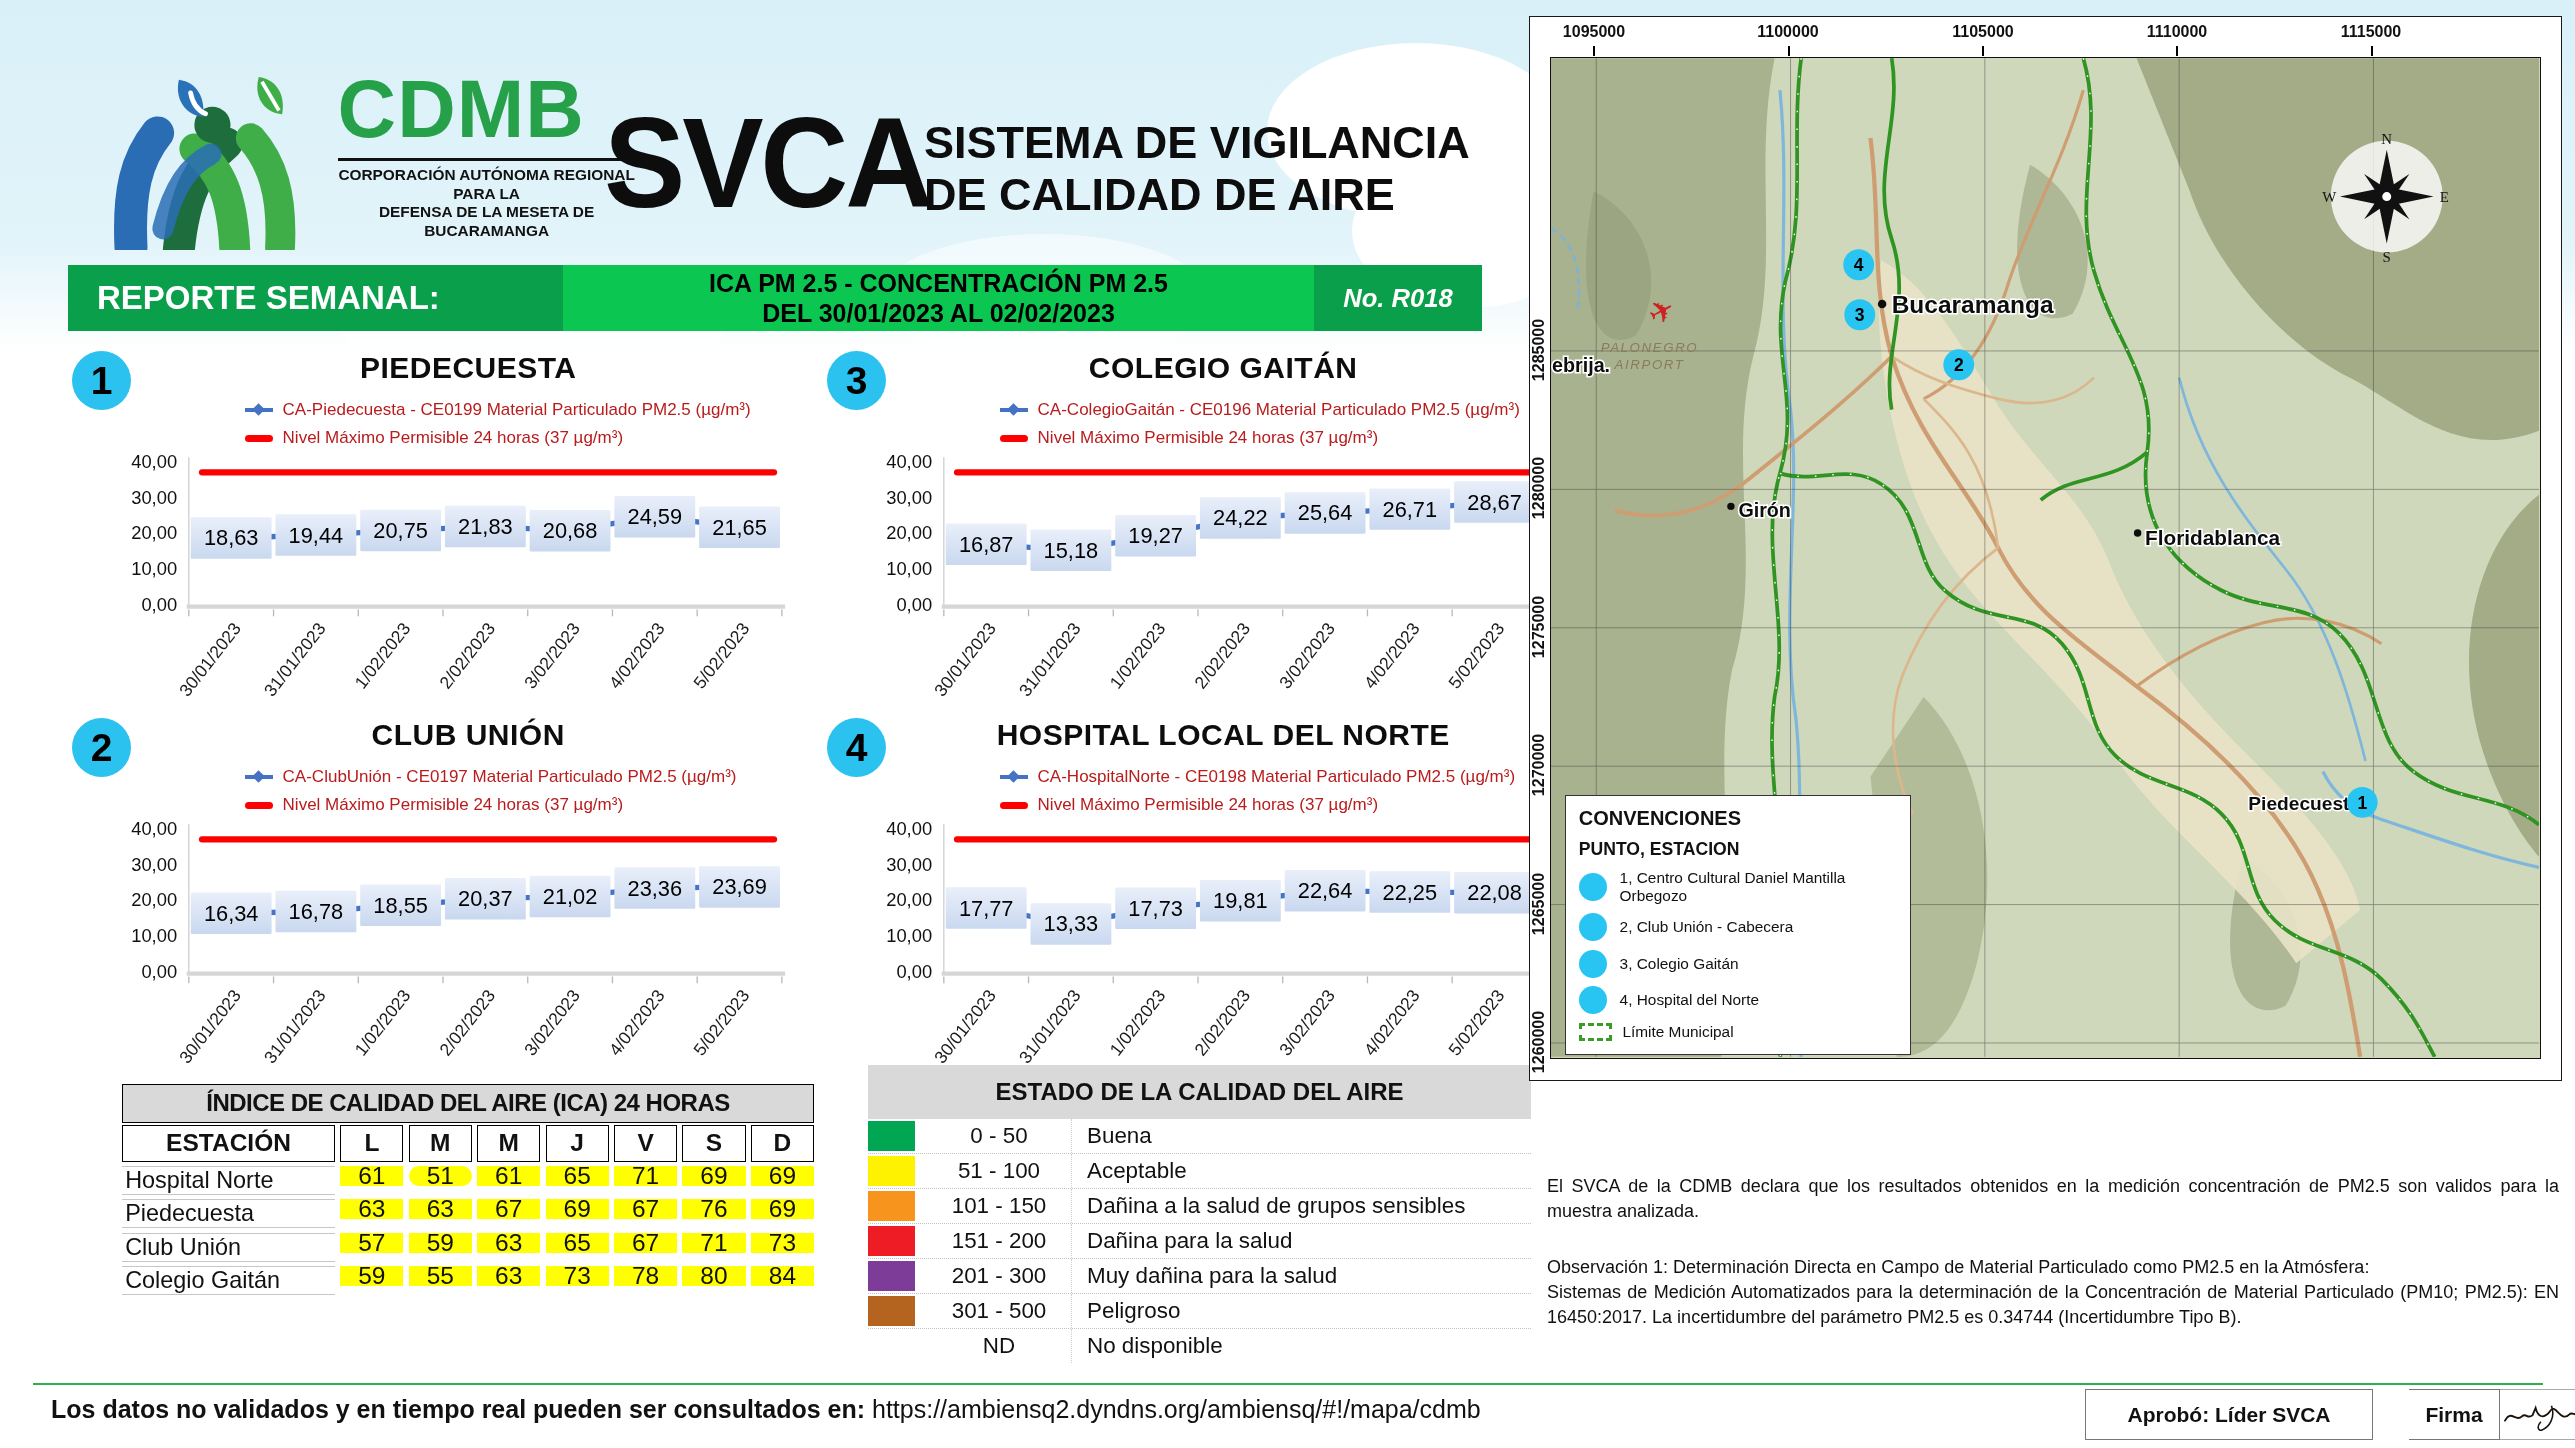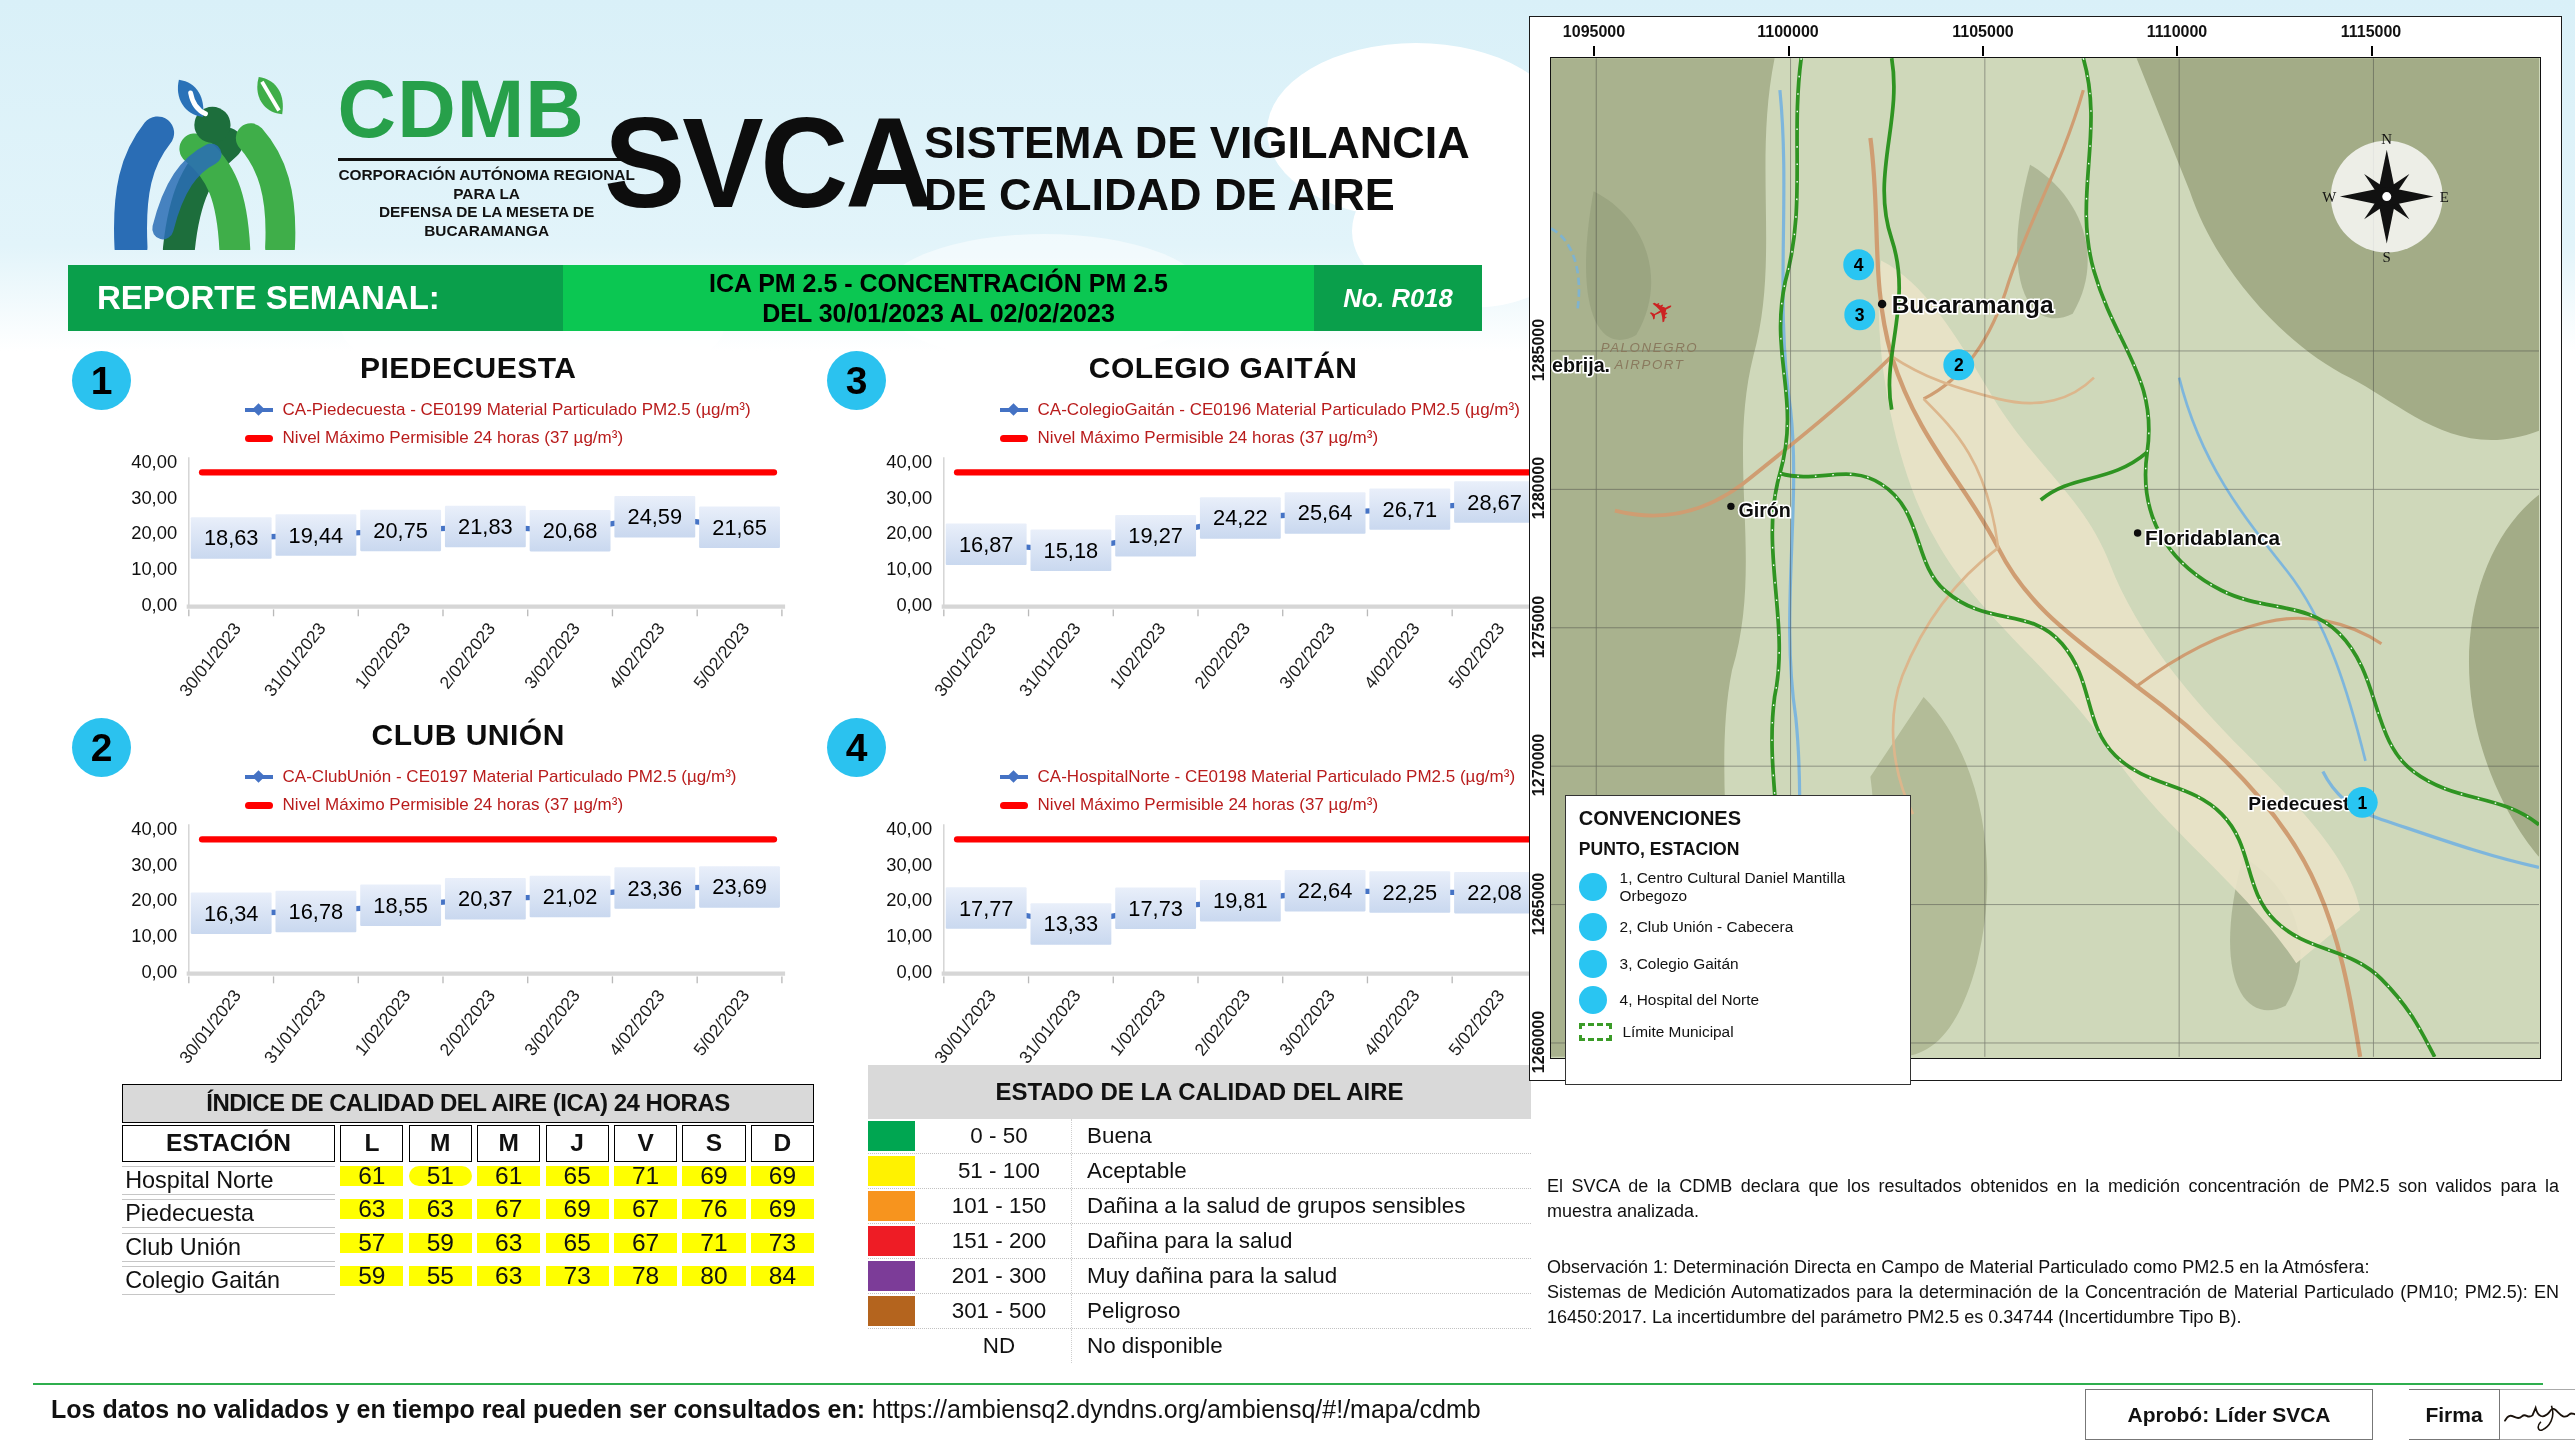--- a/index.html
+++ b/index.html
@@ -324,6 +324,7 @@
 
   <div class="chart" id="chart-box-3">
     <div class="chart-badge">4</div>
+    <div class="chart-title">HOSPITAL LOCAL DEL NORTE</div>
     <div class="chart-legend">
       <div class="lg-row">
           <span class="lg-line"></span>

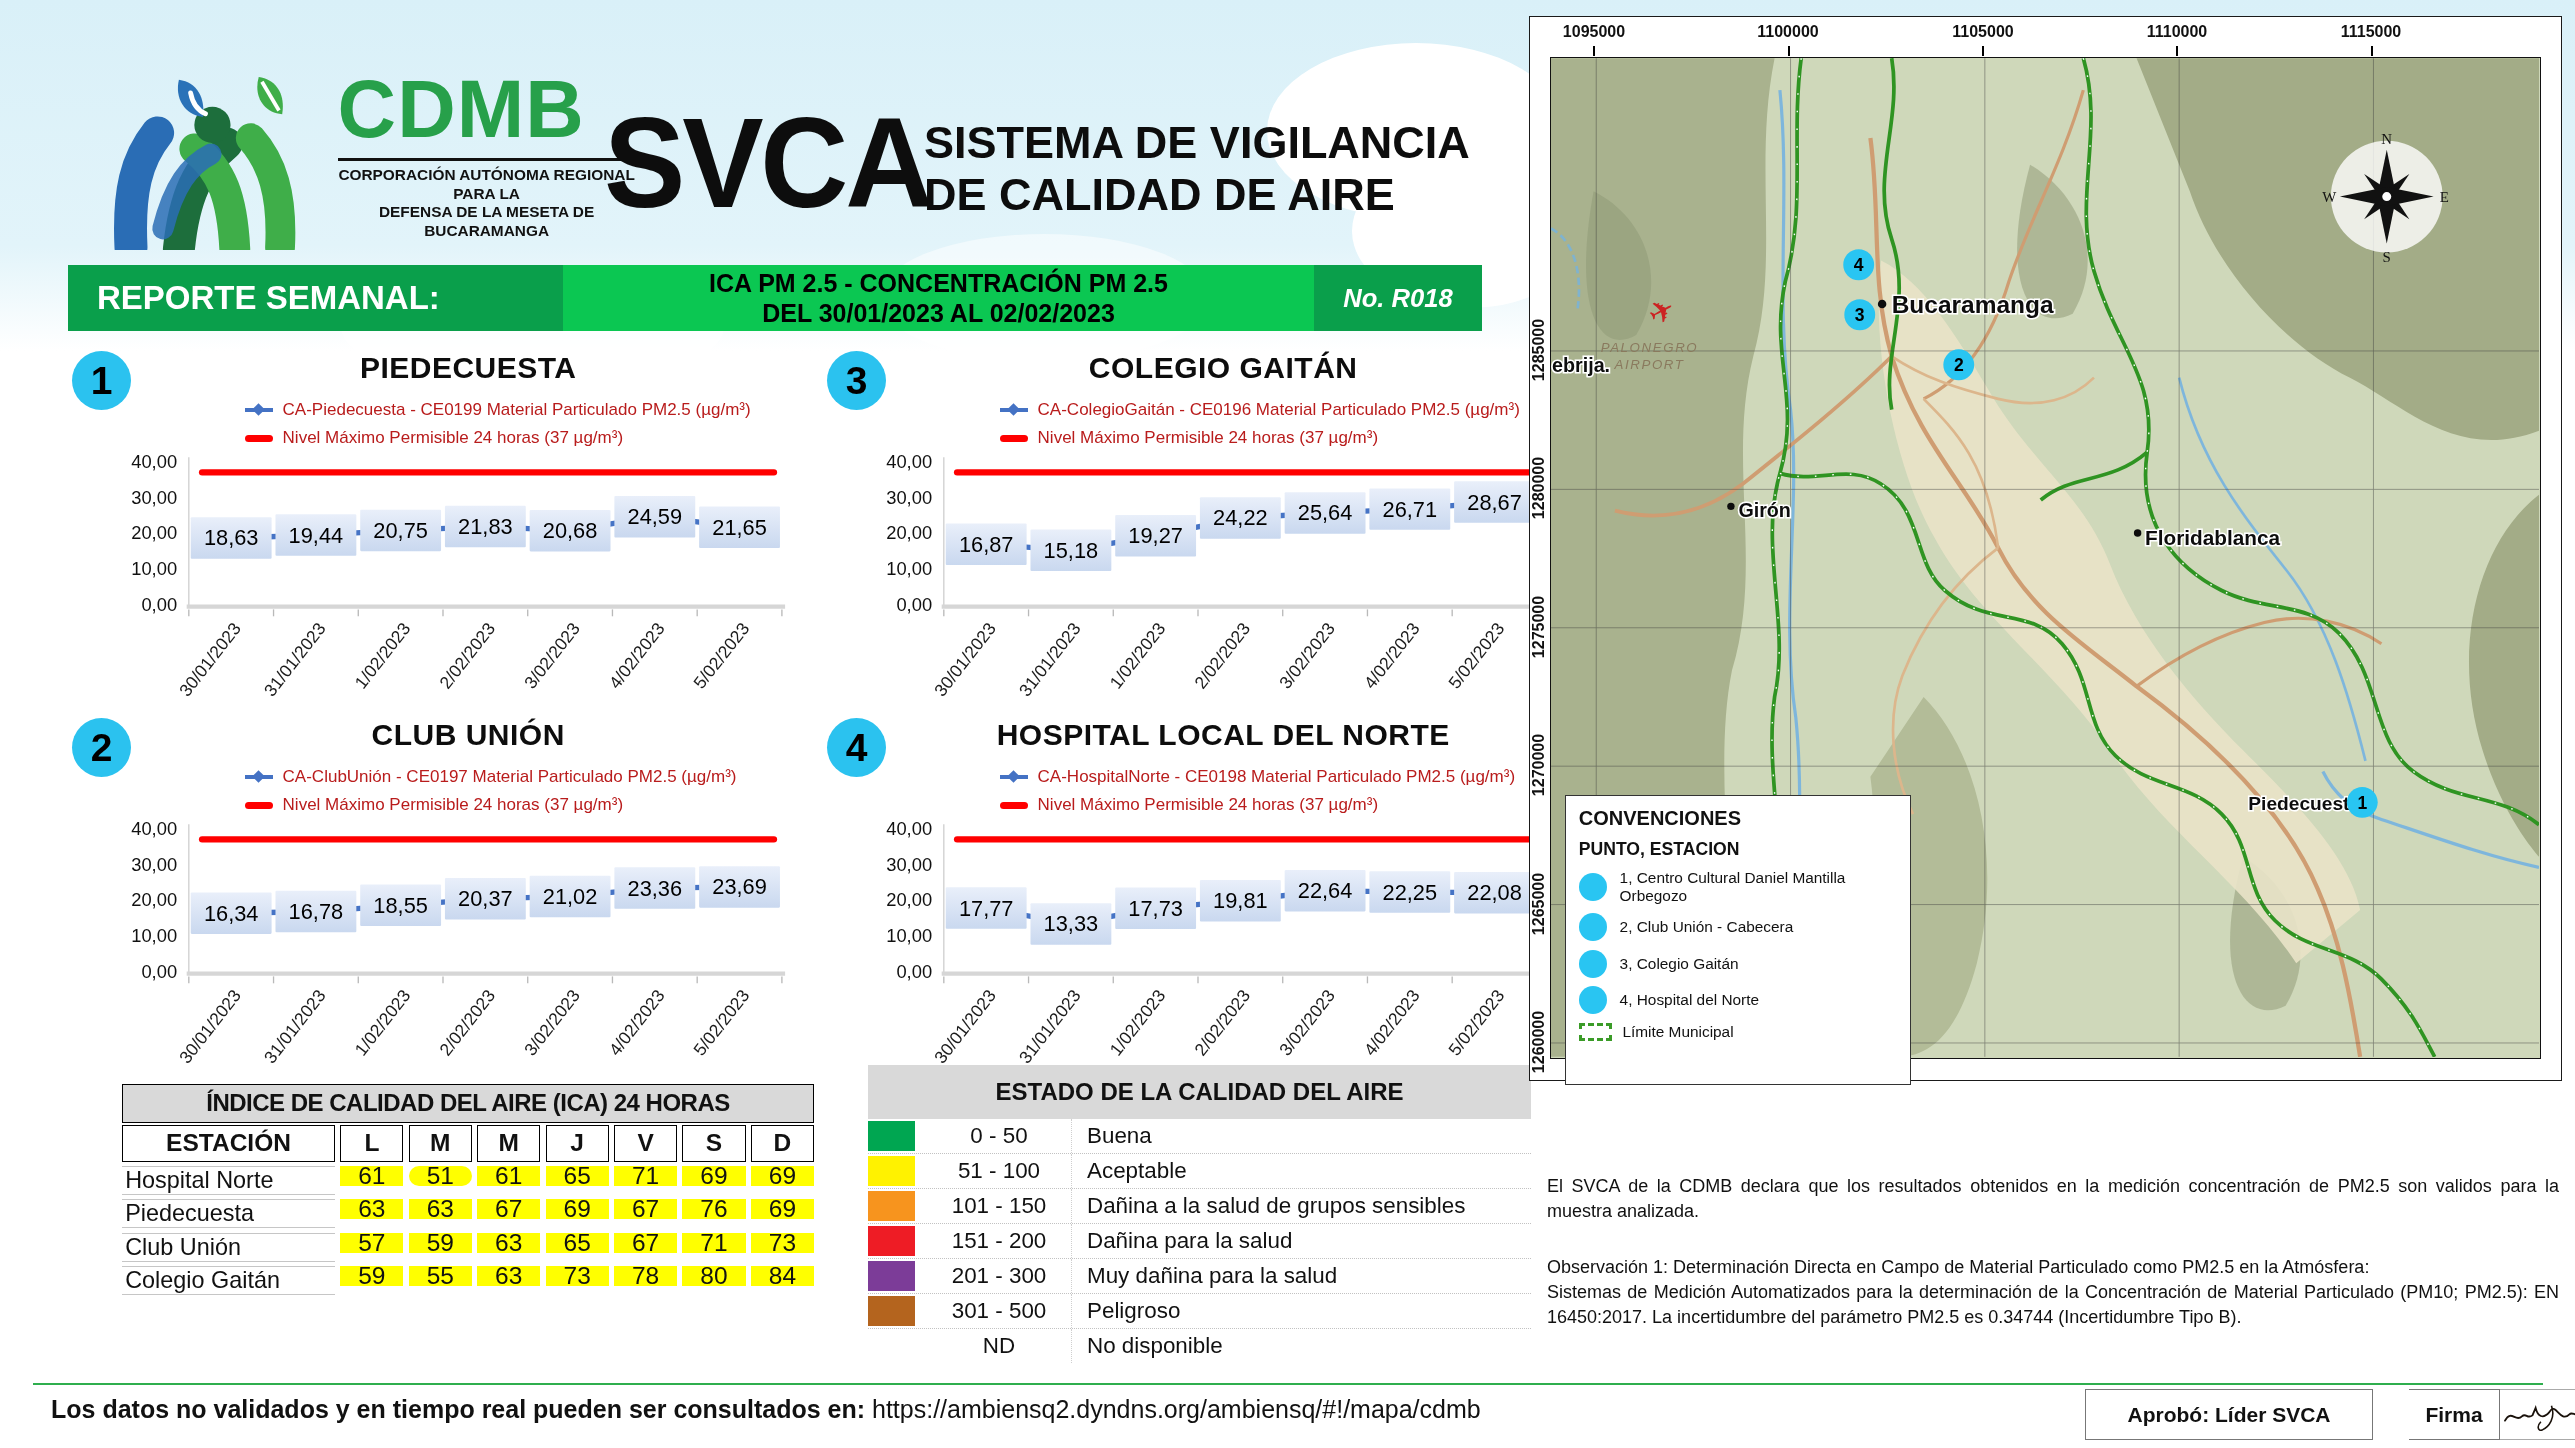--- a/index.html
+++ b/index.html
@@ -70,7 +70,7 @@
           font-size:16px;font-weight:700;}
   .map-inner{position:absolute;left:20px;top:40px;width:991px;height:1002px;border:1.6px solid #111;
              box-sizing:border-box;overflow:hidden;background:#cfd8ba;}
-  .map-legend{position:absolute;left:35px;top:778px;width:346px;height:290px;background:#fff;
+  .map-legend{position:absolute;left:35px;top:778px;width:346px;height:260px;background:#fff;
               border:1.1px solid #333;box-sizing:border-box;padding:10.6px 7.5px 0 12.8px;z-index:5;}
   .leg-title{font-size:20px;font-weight:700;}
   .leg-sub{font-size:17.6px;font-weight:700;margin-top:9.6px;}

